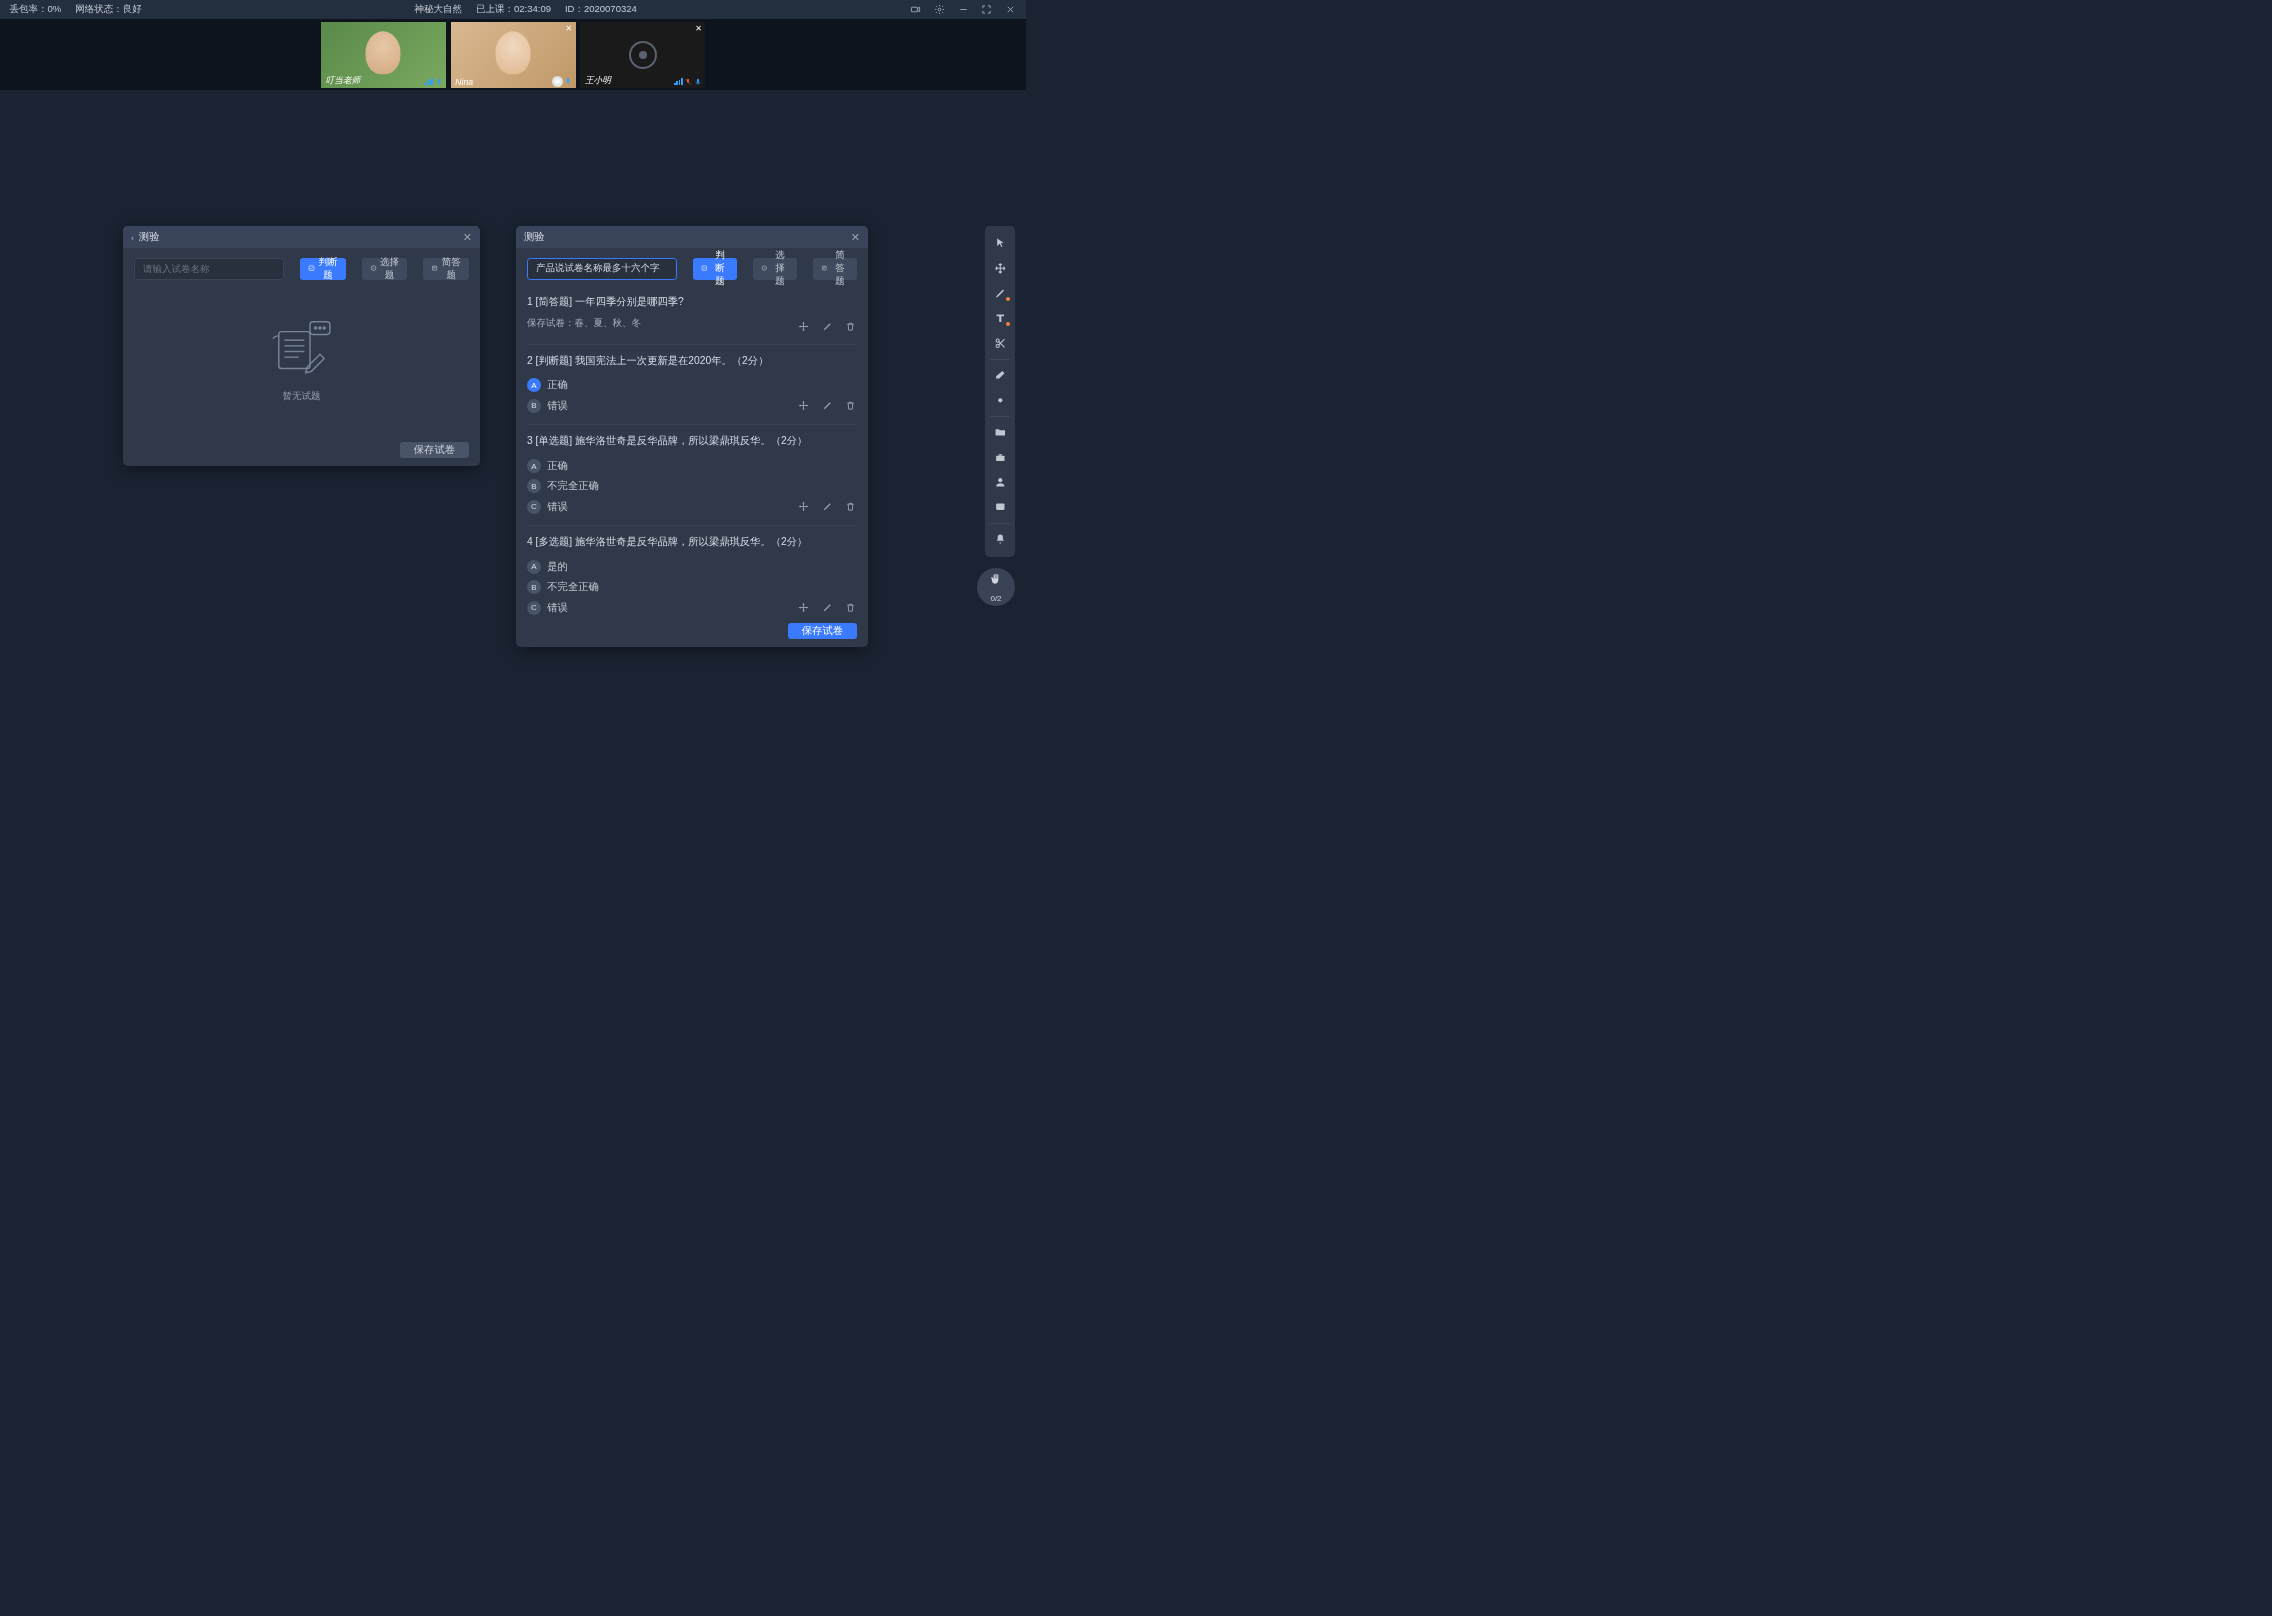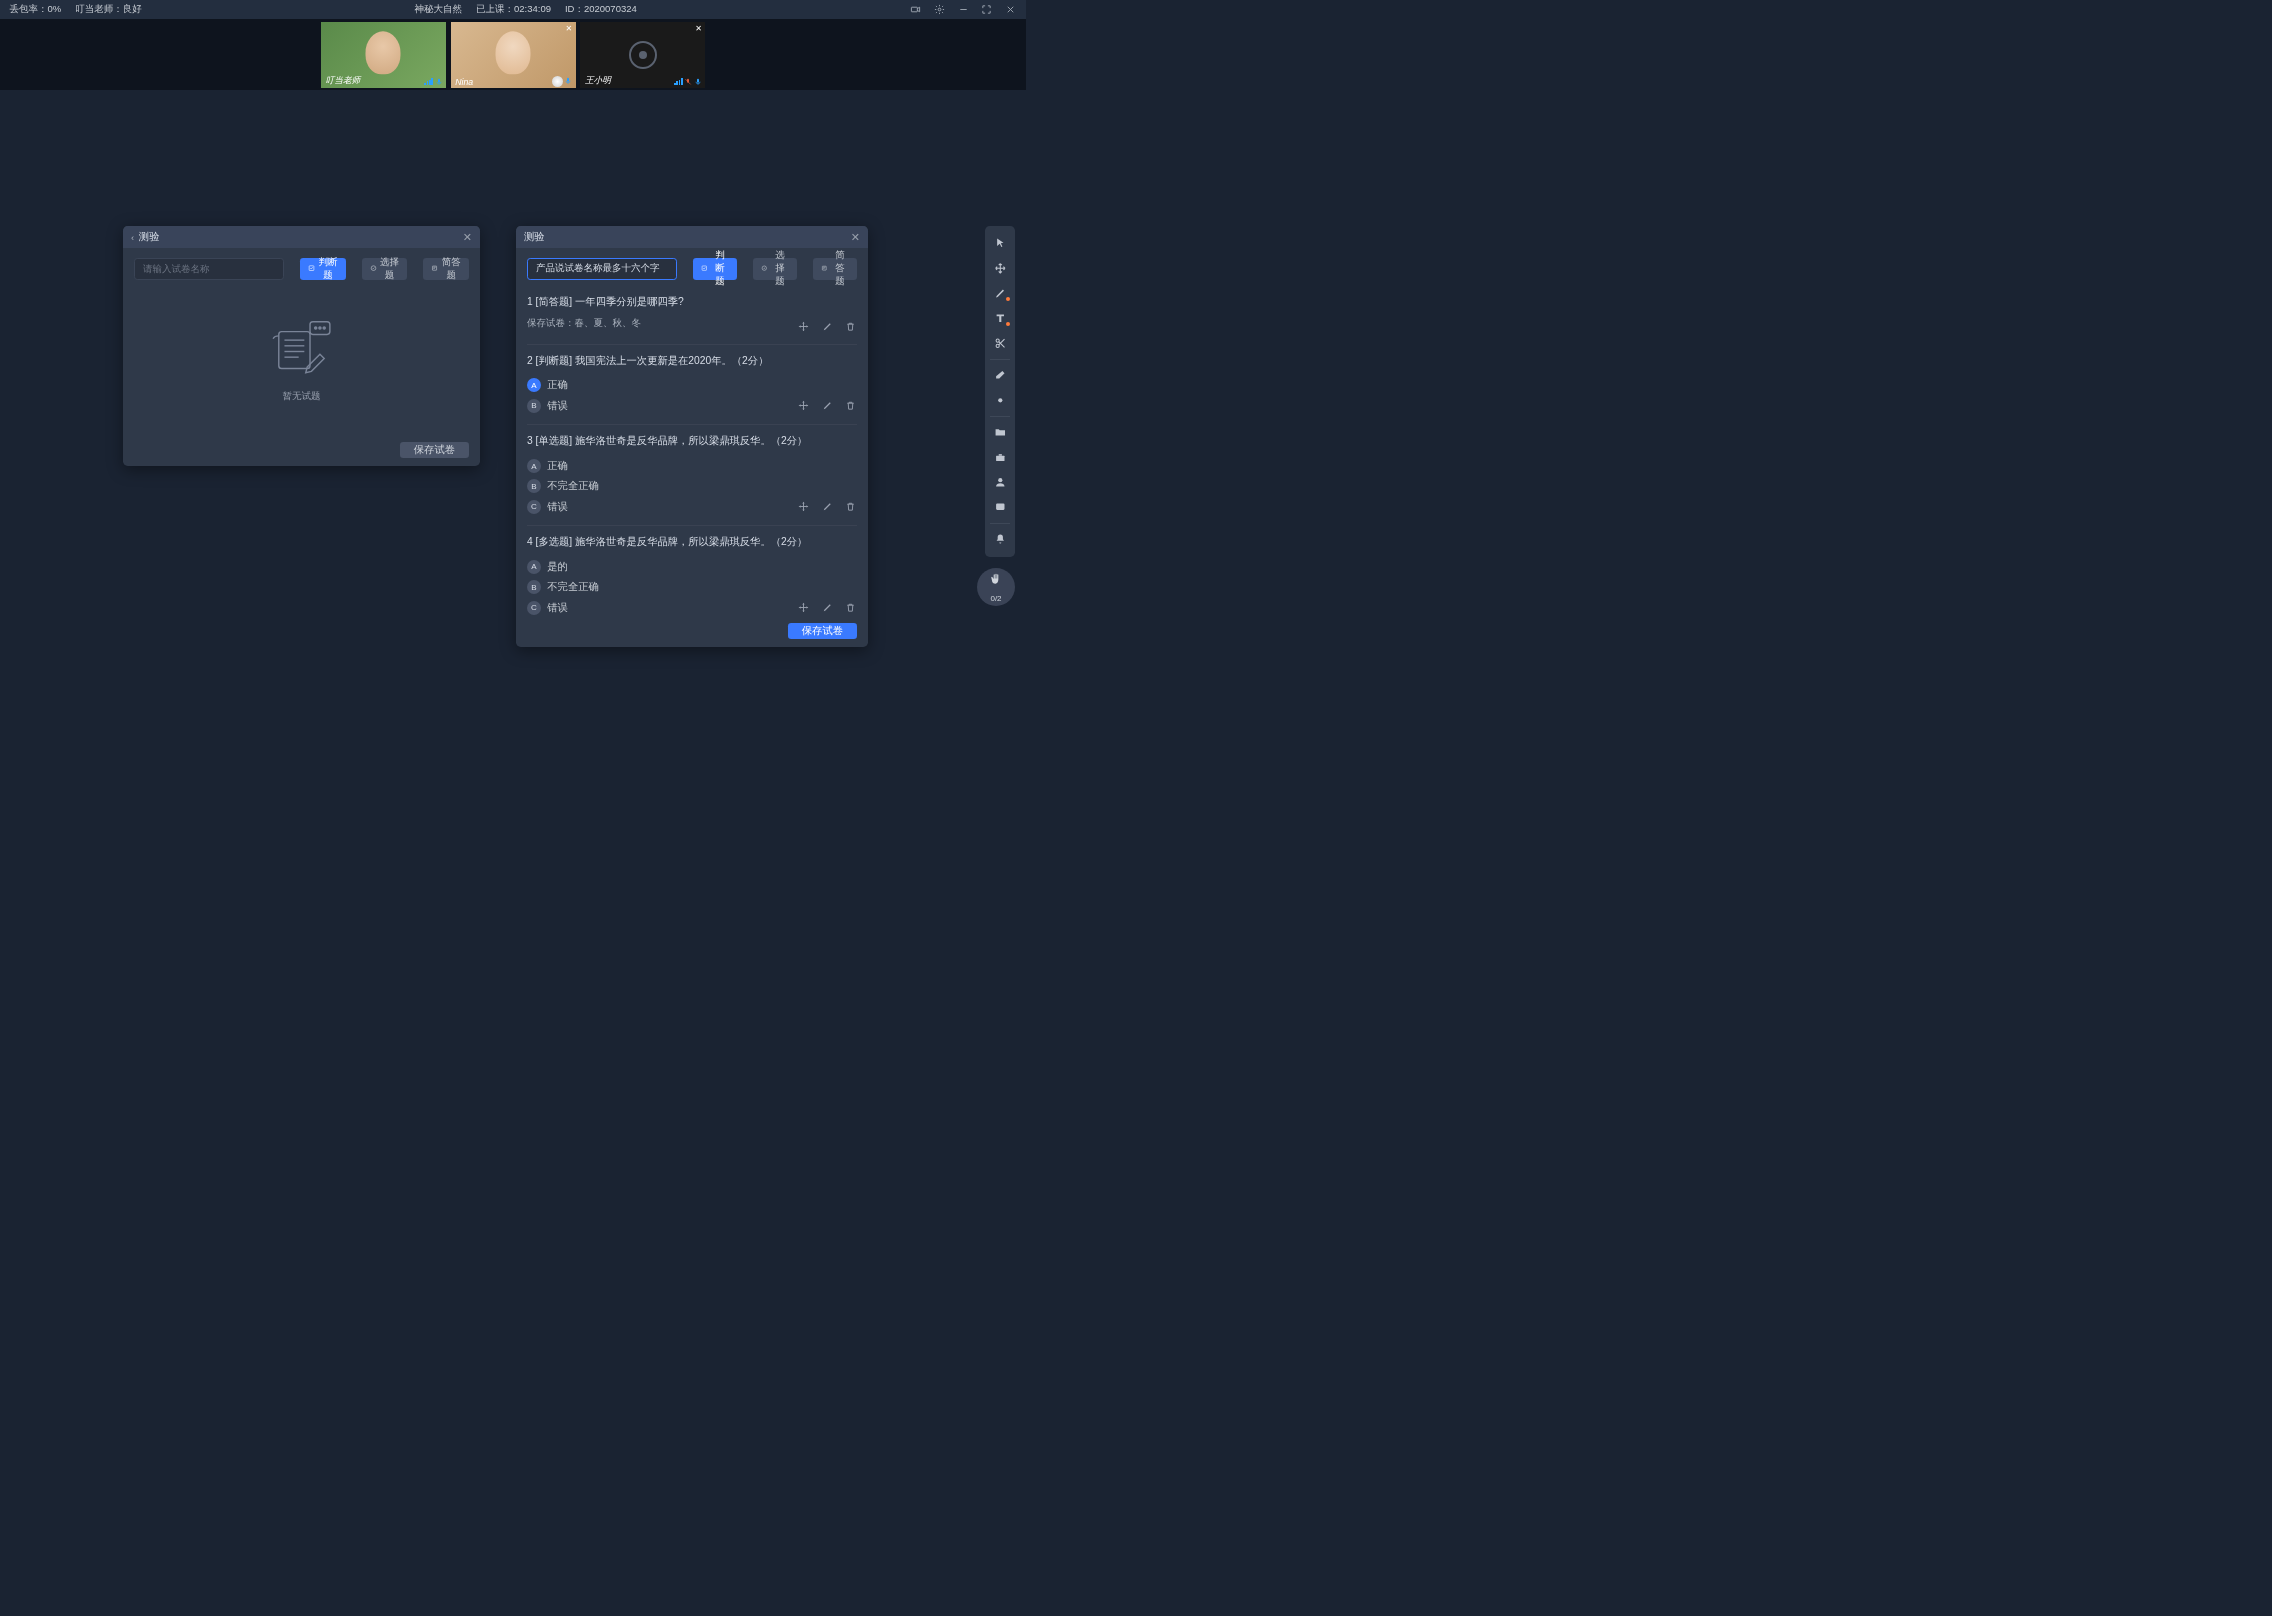--- a/index.html
+++ b/index.html
@@ -227,7 +227,7 @@
 <div class="topbar">
   <div class="topbar-left">
     <span><span>丢包率：</span><span>0%</span></span>
-    <span><span>叮当老师：</span><span>良好</span></span>
+    <span><span>网络状态：</span><span>良好</span></span>
   </div>
   <div class="topbar-center">
     <span>神秘大自然</span>

